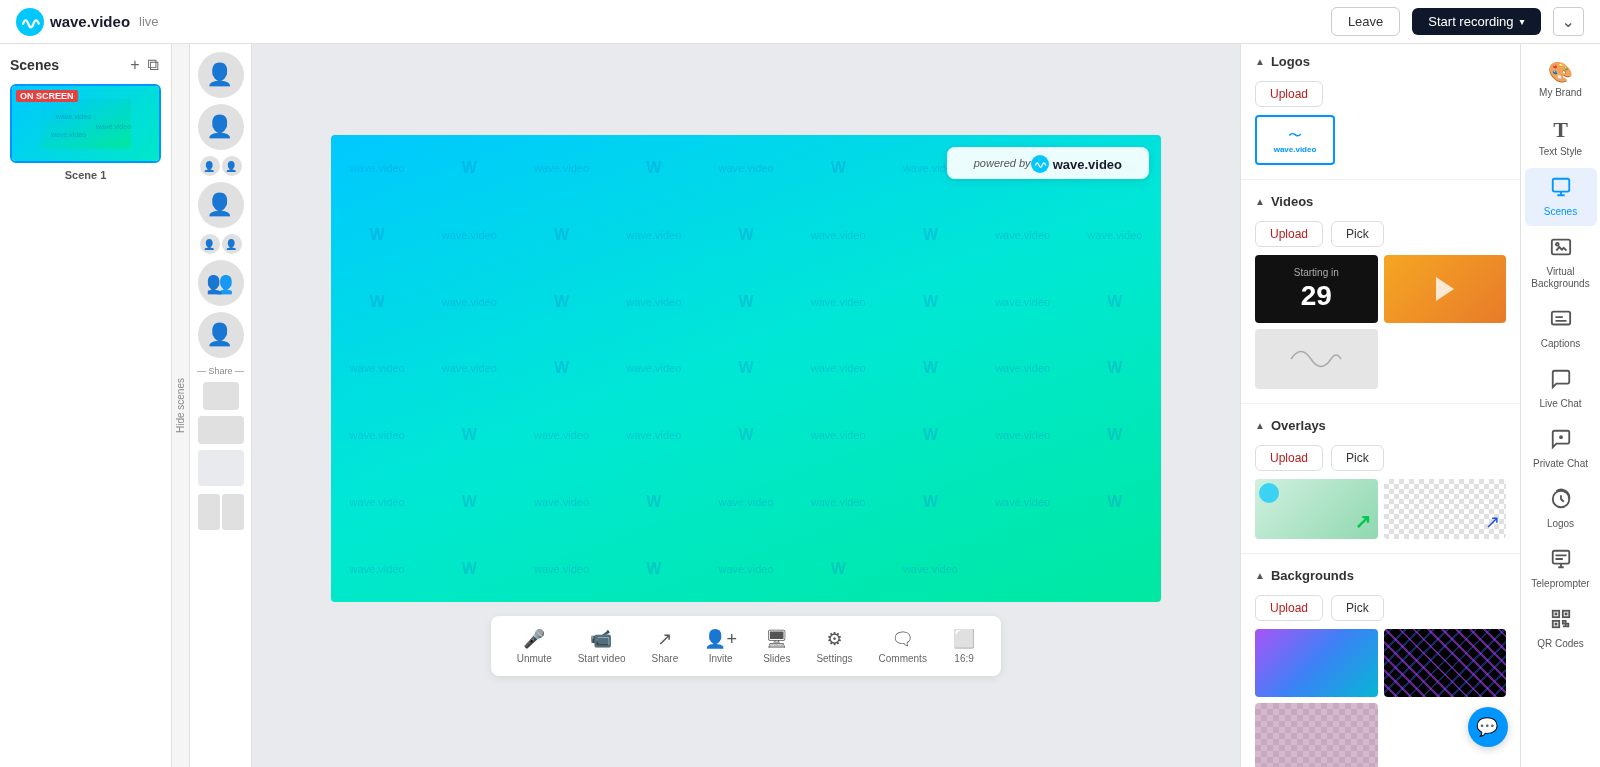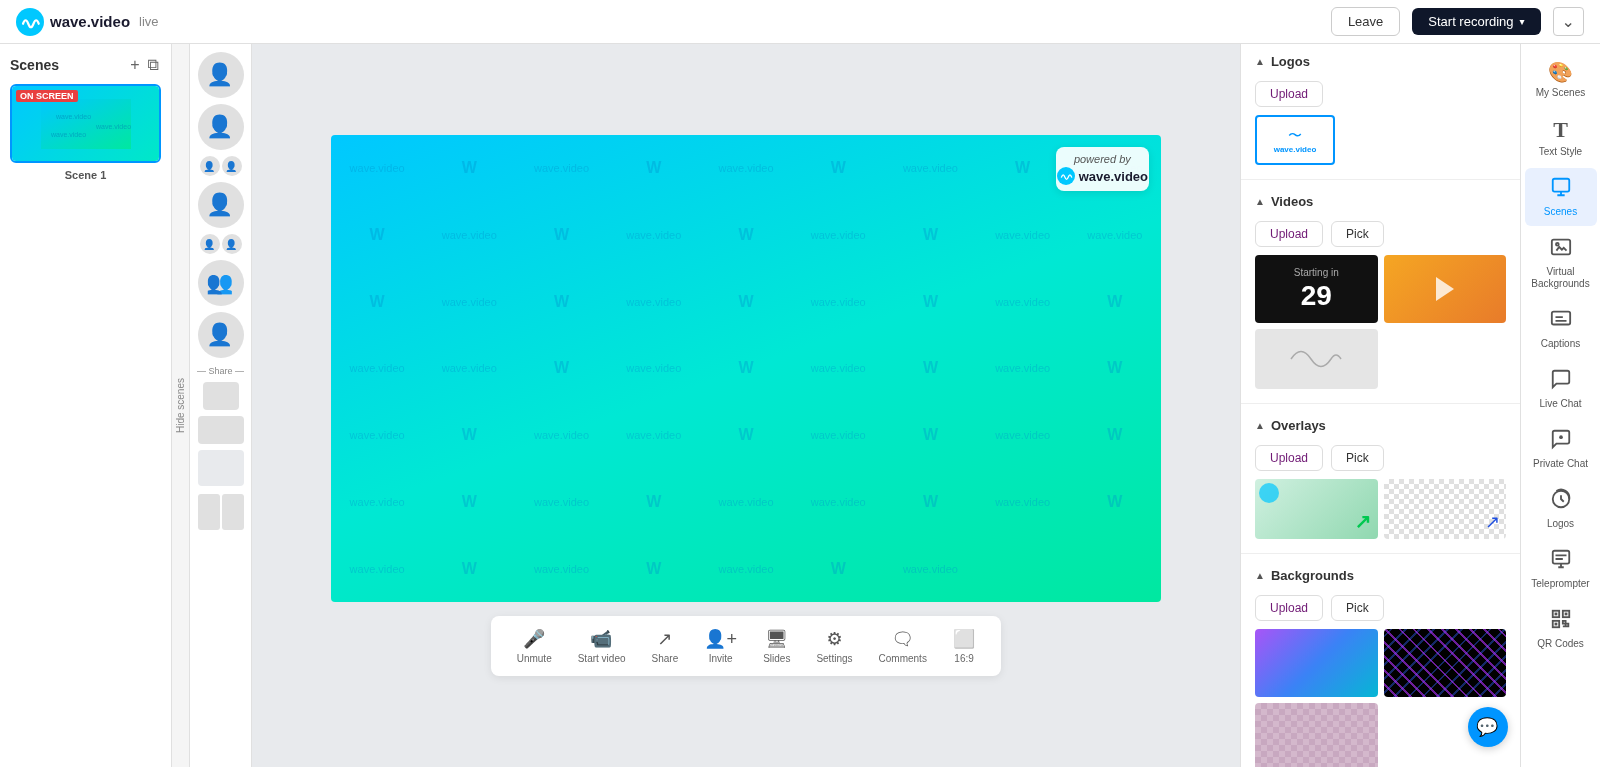--- a/index.html
+++ b/index.html
@@ -62,7 +62,7 @@
     .section-title { font-size: 13px; font-weight: 600; color: #333; }
     .section-body { padding: 6px 14px 10px; }
     .btn-row { display: flex; gap: 8px; margin-bottom: 8px; }
-    .upload-btn { border: 1px solid #ddd; background: #fff; border-radius: 6px; padding: 5px 14px; font-size: 12px; cursor: pointer; color: #701a75; }
+    .upload-btn { border: 1px solid #ddd; background: #fff; border-radius: 6px; padding: 5px 14px; font-size: 12px; cursor: pointer; color: #b91c1c; }
     .pick-btn { border: 1px solid #ddd; background: #fff; border-radius: 6px; padding: 5px 14px; font-size: 12px; cursor: pointer; color: #333; }
     .logo-preview { width: 80px; height: 50px; border: 2px solid #0095ff; border-radius: 4px; display: flex; align-items: center; justify-content: center; background: #fff; }
     .logo-preview-inner { font-size: 9px; text-align: center; color: #555; }

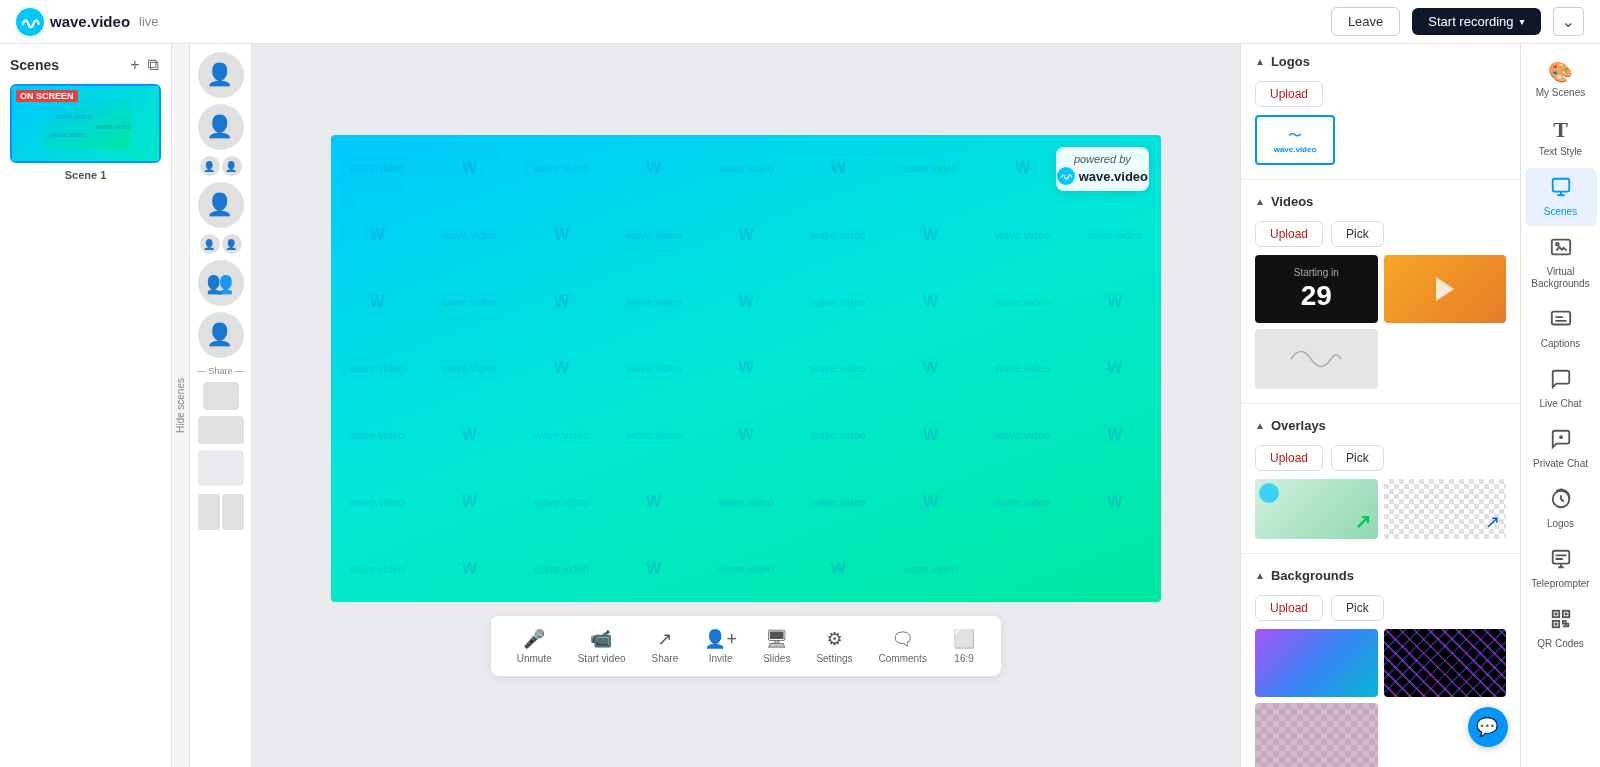--- a/index.html
+++ b/index.html
@@ -427,7 +427,7 @@
   <div class="far-right">
     <div class="sidebar-item">
       <span class="sidebar-icon">🎨</span>
-      <span class="sidebar-label">My Scenes</span>
+      <span class="sidebar-label">My Brand</span>
     </div>
     <div class="sidebar-item">
       <span class="sidebar-icon" style="font-size:22px;font-weight:700;font-family:serif;">T</span>

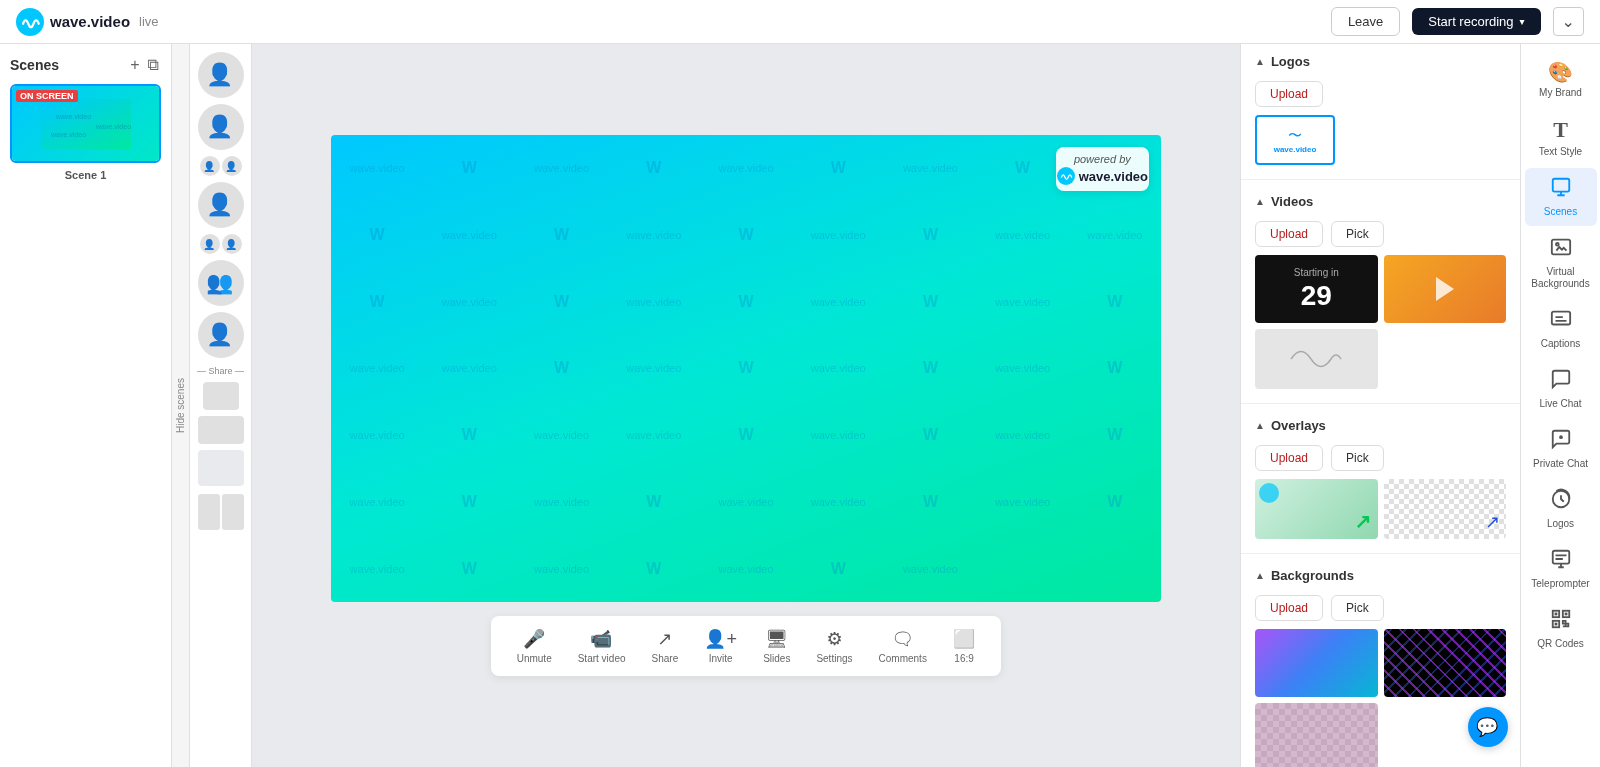--- a/index.html
+++ b/index.html
@@ -43,7 +43,7 @@
     .watermark-grid { position: absolute; inset: 0; display: grid; grid-template-columns: repeat(9, 1fr); grid-template-rows: repeat(7, 1fr); align-items: center; justify-items: center; opacity: 0.35; }
     .watermark-item { color: #0090cc; font-size: 11px; font-weight: 500; white-space: nowrap; }
     .watermark-w { color: #0090cc; font-size: 16px; font-weight: 700; }
-    .powered-by-badge { position: absolute; top: 12px; right: 12px; background: rgba(255,255,255,0.92); border-radius: 8px; padding: 6px 1px; display: flex; flex-direction: column; align-items: center; box-shadow: 0 2px 8px rgba(0,0,0,0.1); }
+    .powered-by-badge { position: absolute; top: 12px; right: 12px; background: rgba(255,255,255,0.92); border-radius: 8px; padding: 6px 27px; display: flex; flex-direction: row; align-items: center; box-shadow: 0 2px 8px rgba(0,0,0,0.1); }
     .powered-by-text { font-size: 11px; font-style: italic; color: #555; }
     .powered-by-logo { display: flex; align-items: center; gap: 4px; margin-top: 2px; }
     .powered-by-logo-text { font-size: 13px; font-weight: 700; color: #1a1a2e; }

